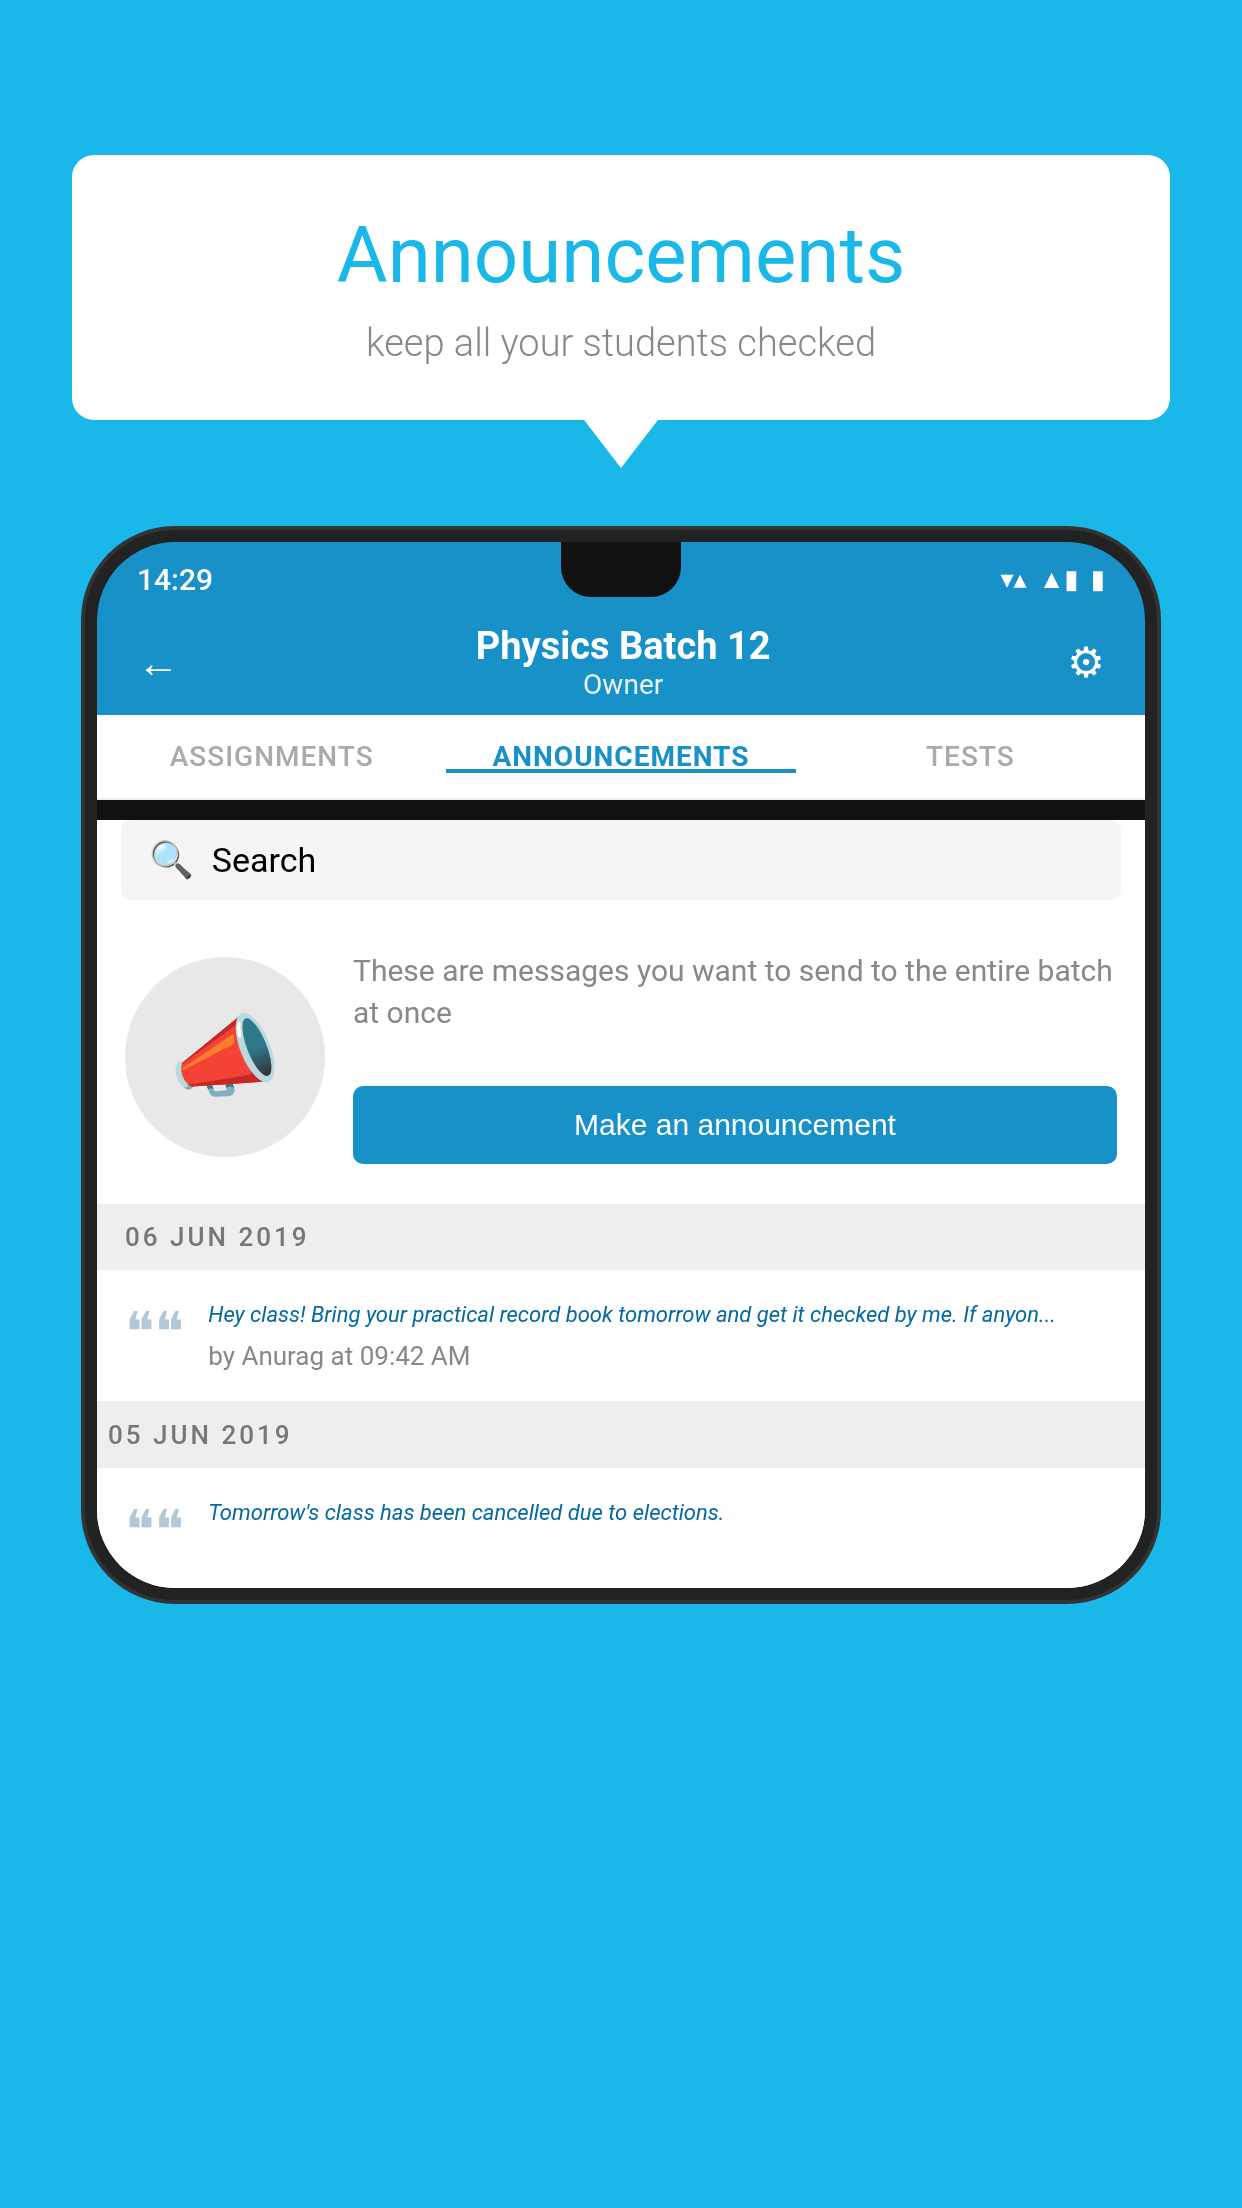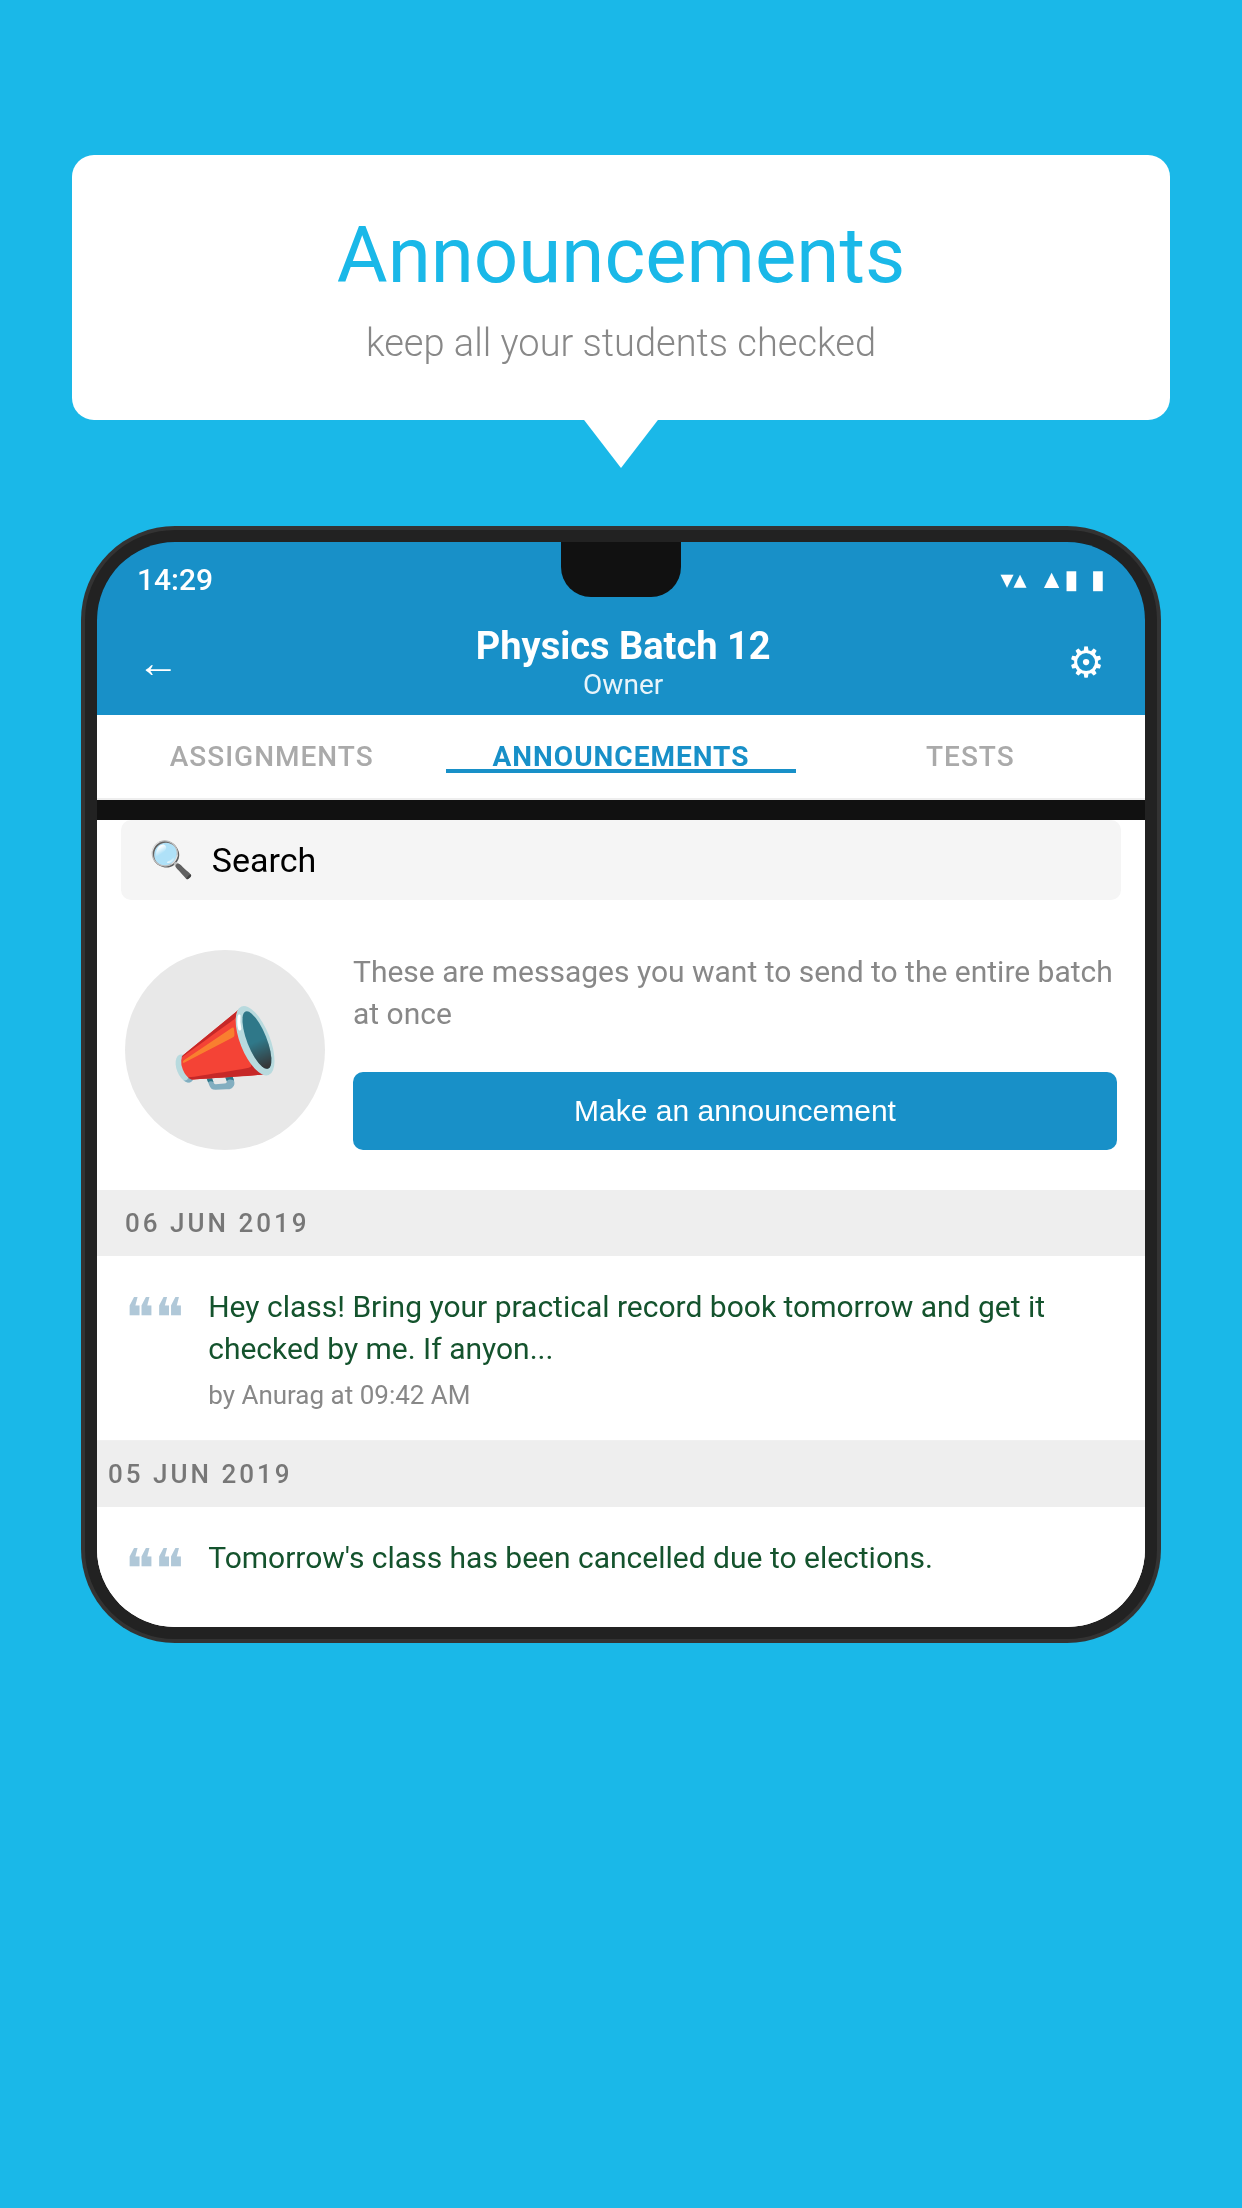--- a/index.html
+++ b/index.html
@@ -243,7 +243,7 @@
     .announcement-right {
       display: flex;
       flex-direction: column;
-      gap: 13px;
+      gap: 28px;
     }
 
     .announcement-desc {

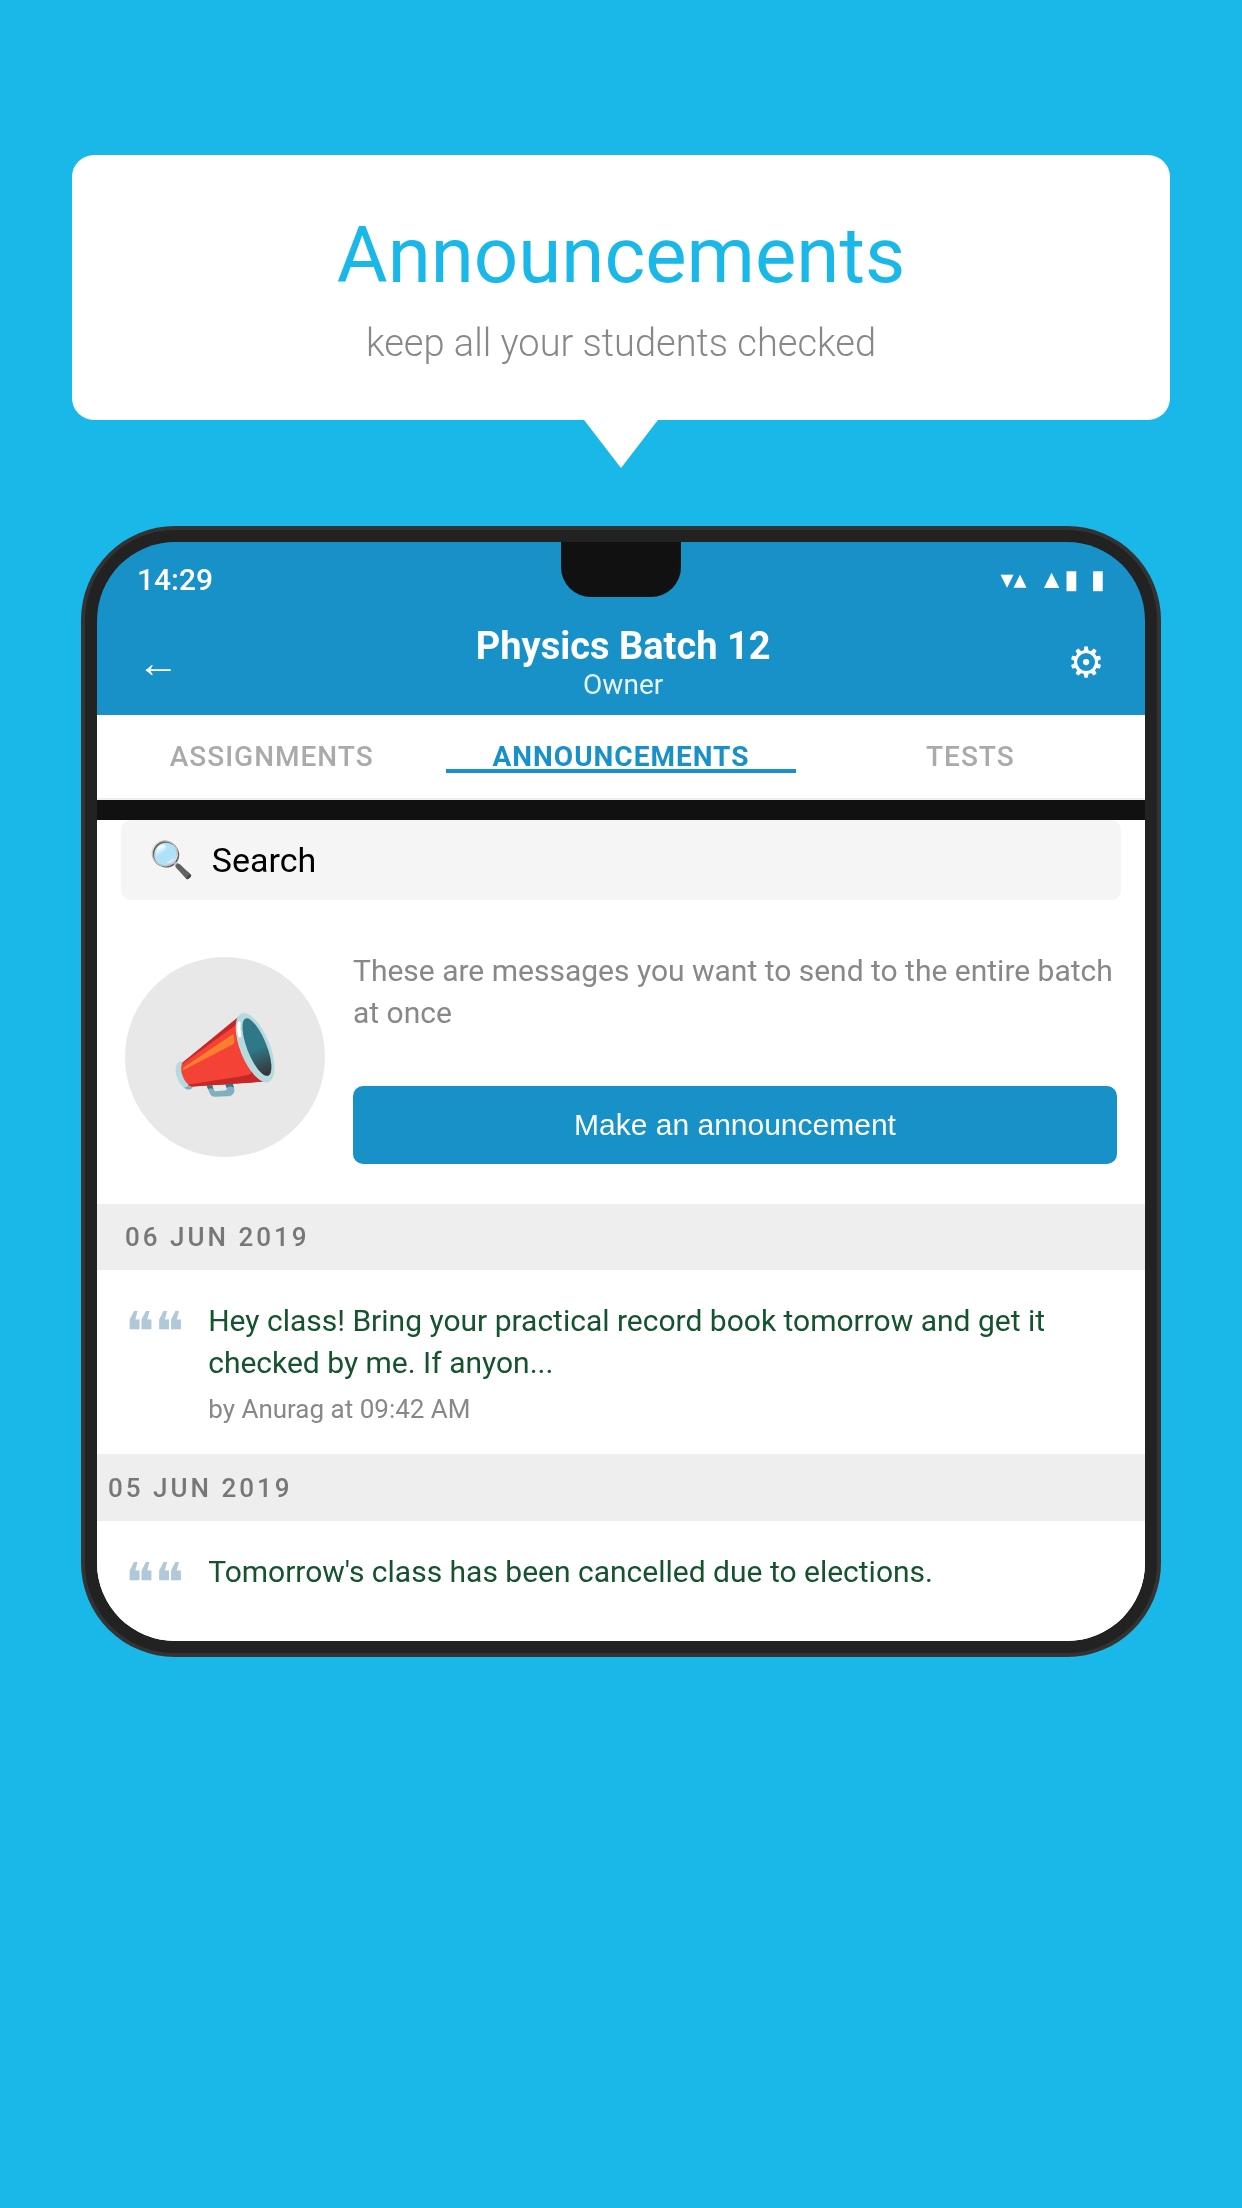--- a/index.html
+++ b/index.html
@@ -298,8 +298,9 @@
     }
 
     .announcement-text {
-      font-size: 30px;
-      color: #14532d;
+      font-size: 22px;
+      color: #0369a1;
+      font-style: italic;
       line-height: 1.4;
       margin-bottom: 10px;
     }

